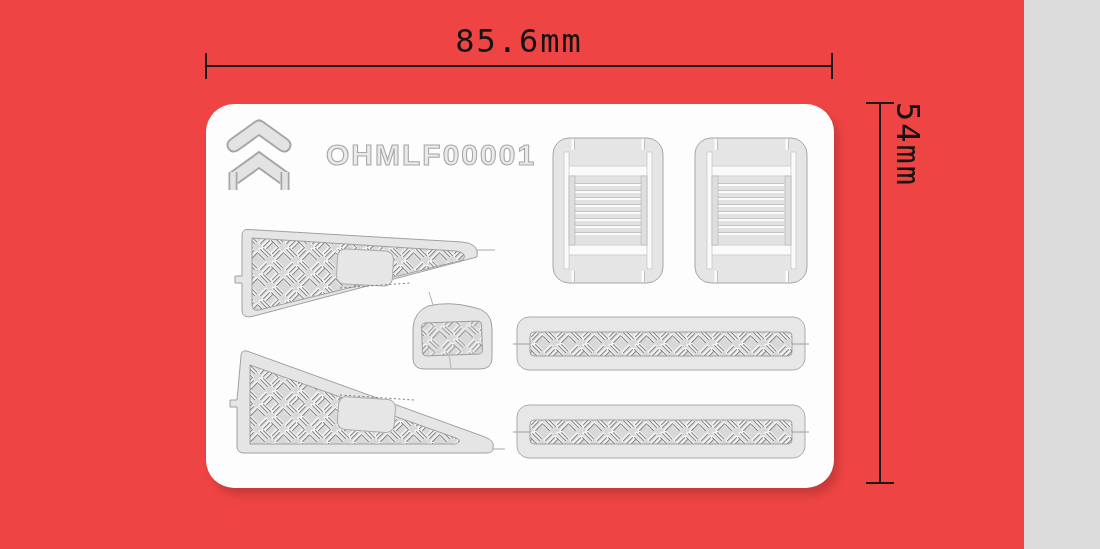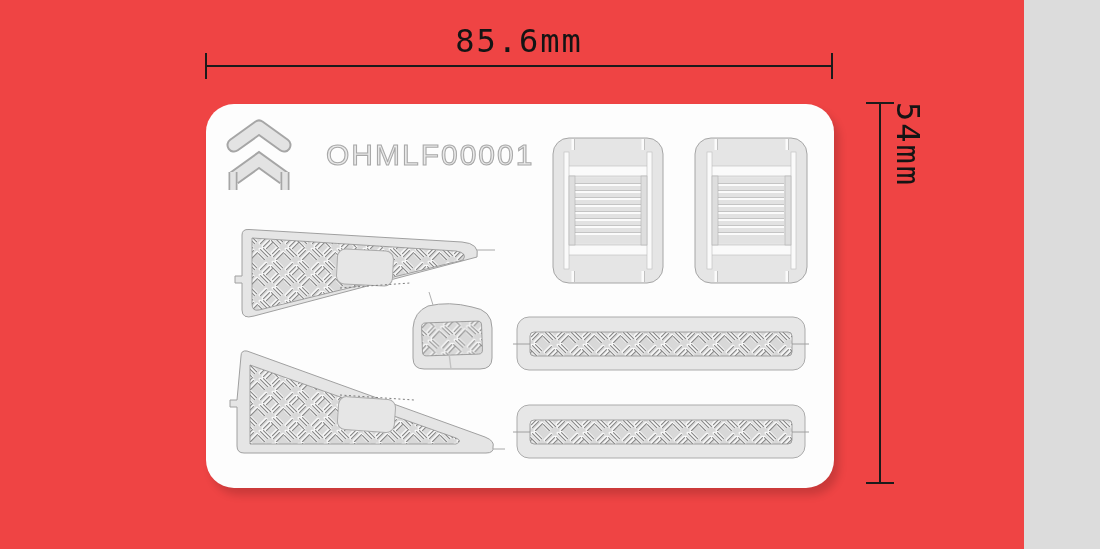--- a/index.html
+++ b/index.html
@@ -28,7 +28,7 @@
 
   .etched{position:absolute;color:#eaeaea;-webkit-text-stroke:1.1px #a9a9a9;
     text-shadow:1px 1.5px 1px rgba(255,255,255,0.95);
-    font-family:"Liberation Sans",sans-serif;font-weight:normal;white-space:nowrap;}
+    font-family:"Liberation Sans",sans-serif;font-weight:bold;white-space:nowrap;}
   .code-text{left:120px;top:34px;font-size:30px;letter-spacing:2px;}
   .brand-text{left:21px;top:77px;font-size:25px;letter-spacing:2.5px;text-transform:lowercase;}
 </style>

